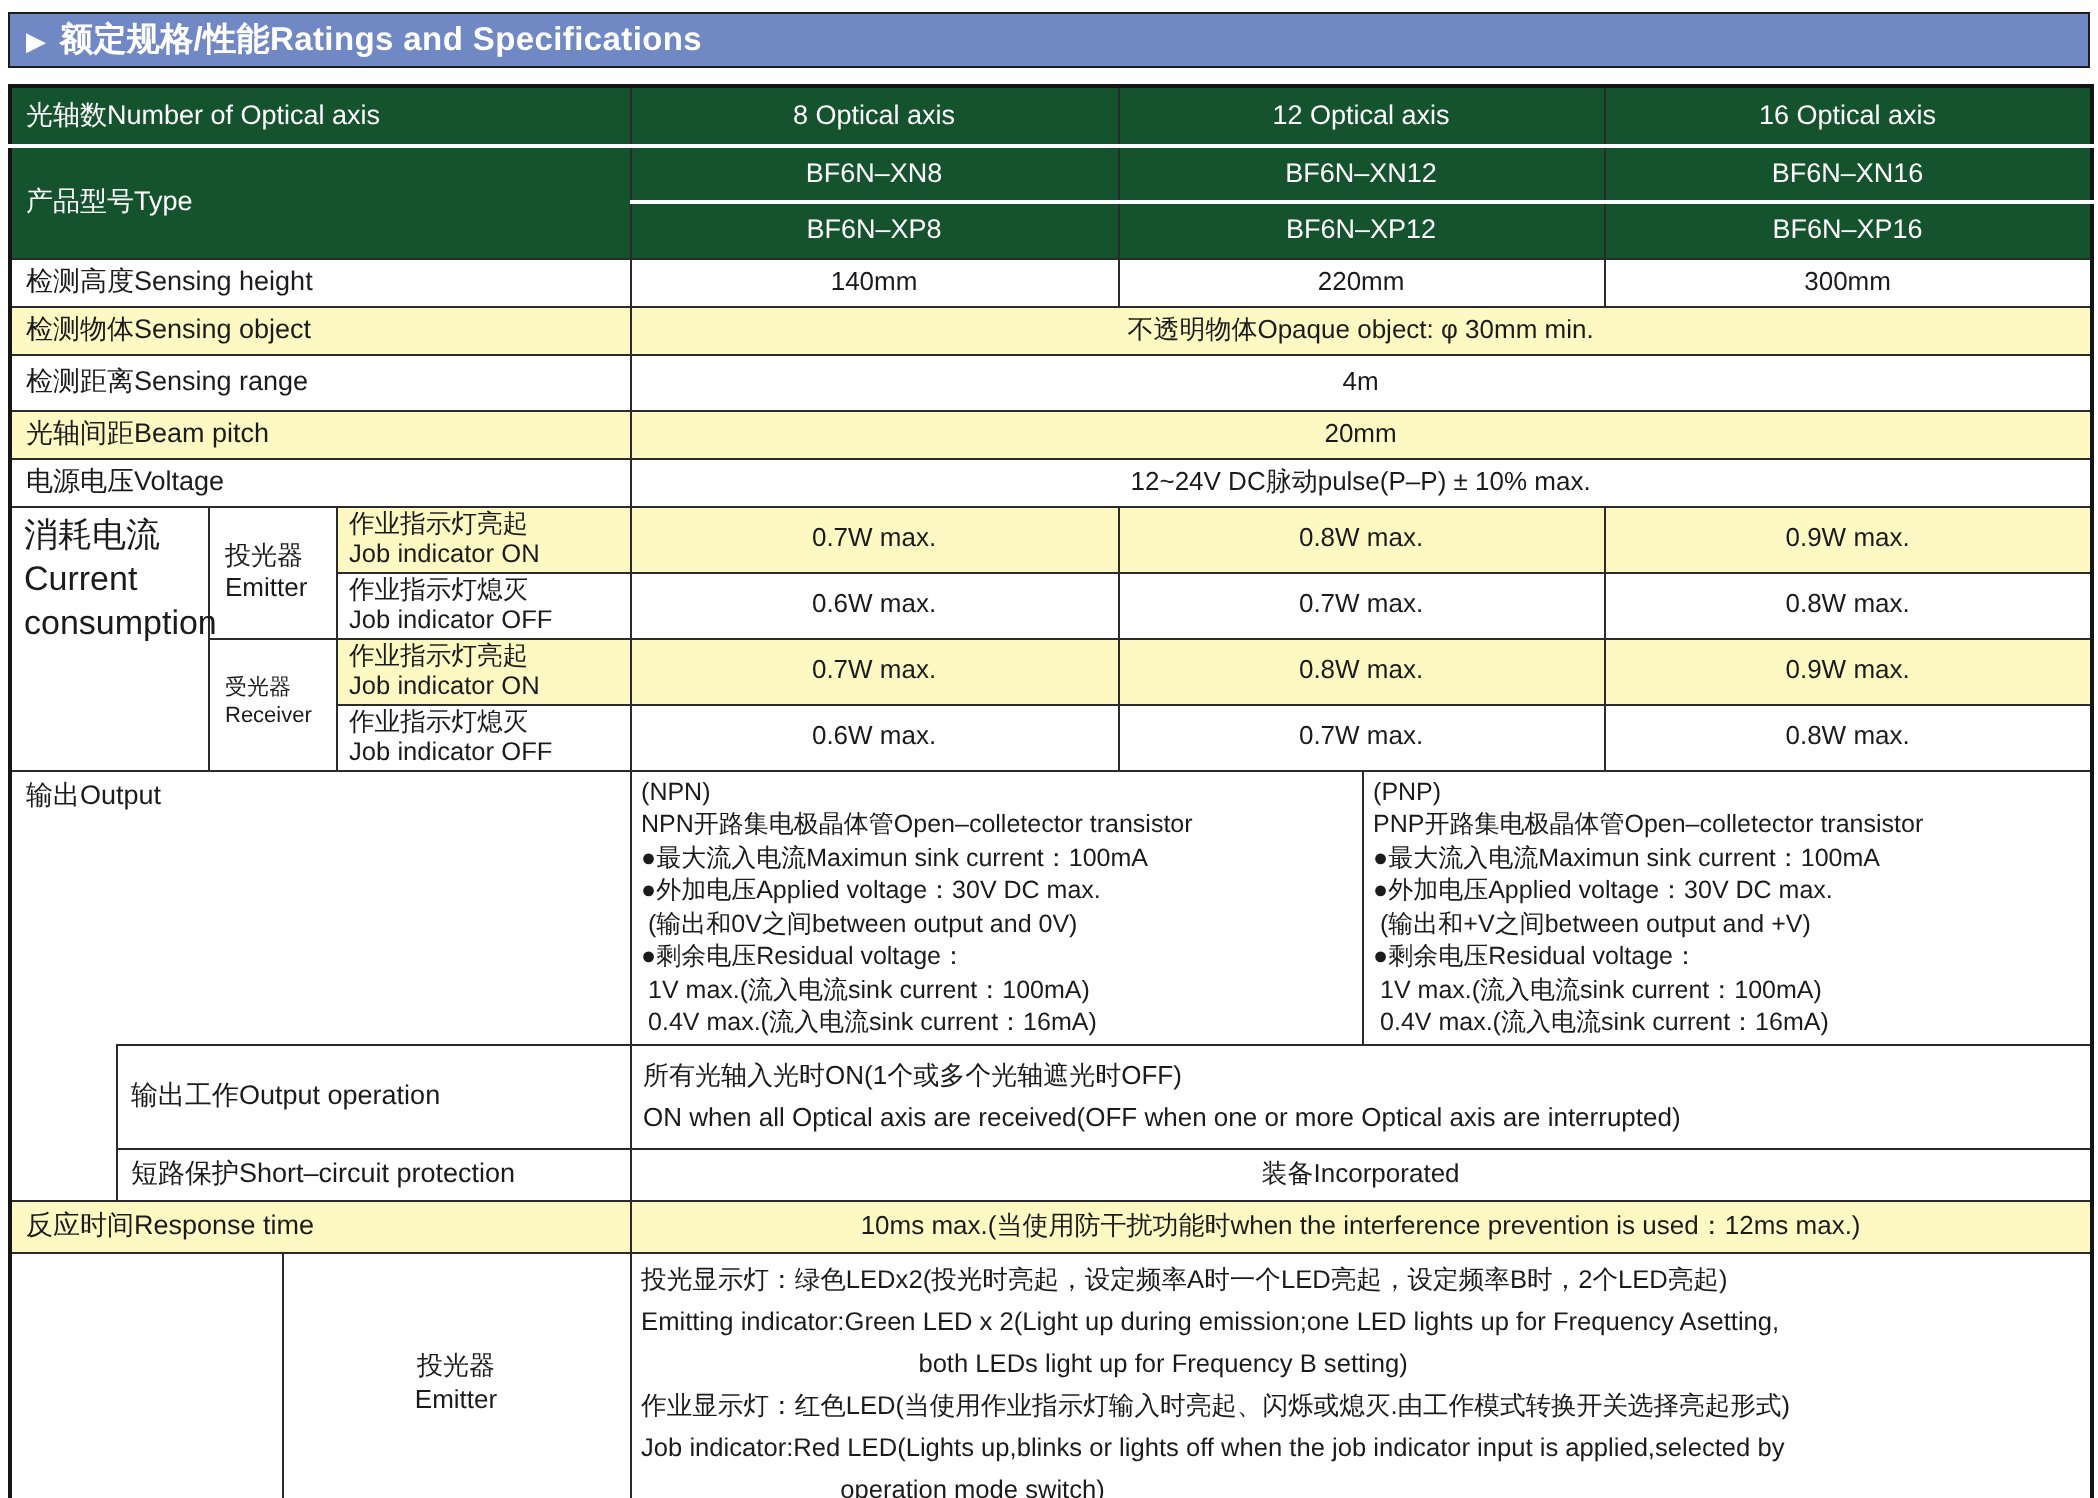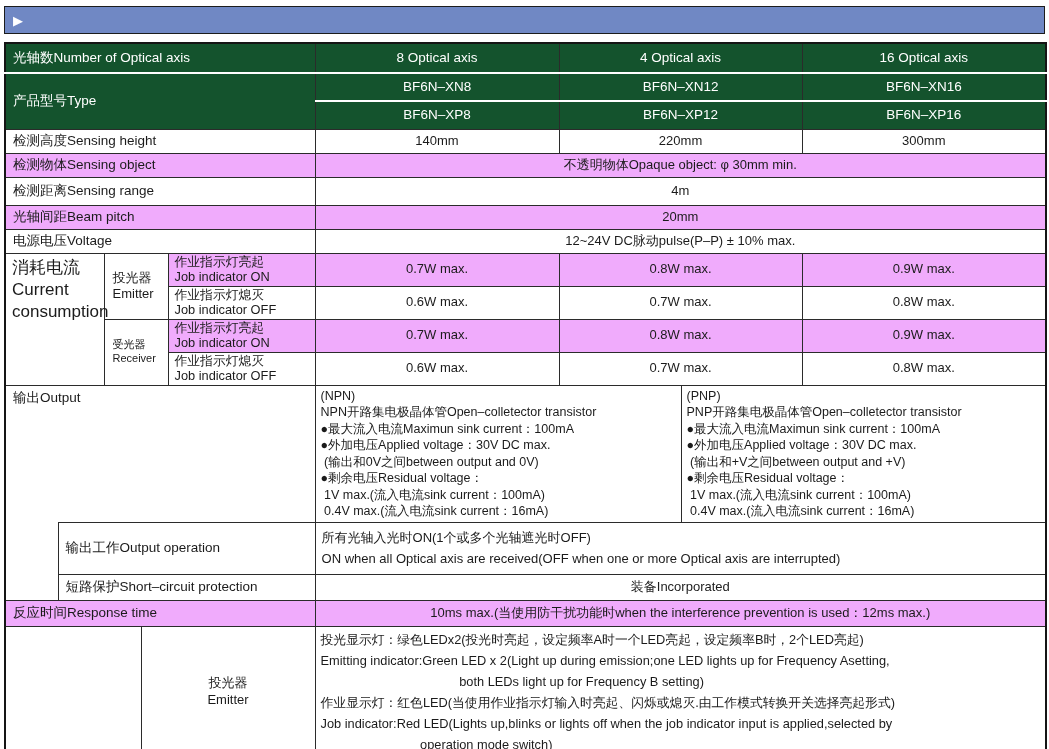--- a/index.html
+++ b/index.html
@@ -41,6 +41,7 @@
 
   <div class="banner">
     <span class="arrow">▶</span>
+    <span class="title">额定规格/性能Ratings and Specifications</span>
   </div>
 
   <table class="spec">

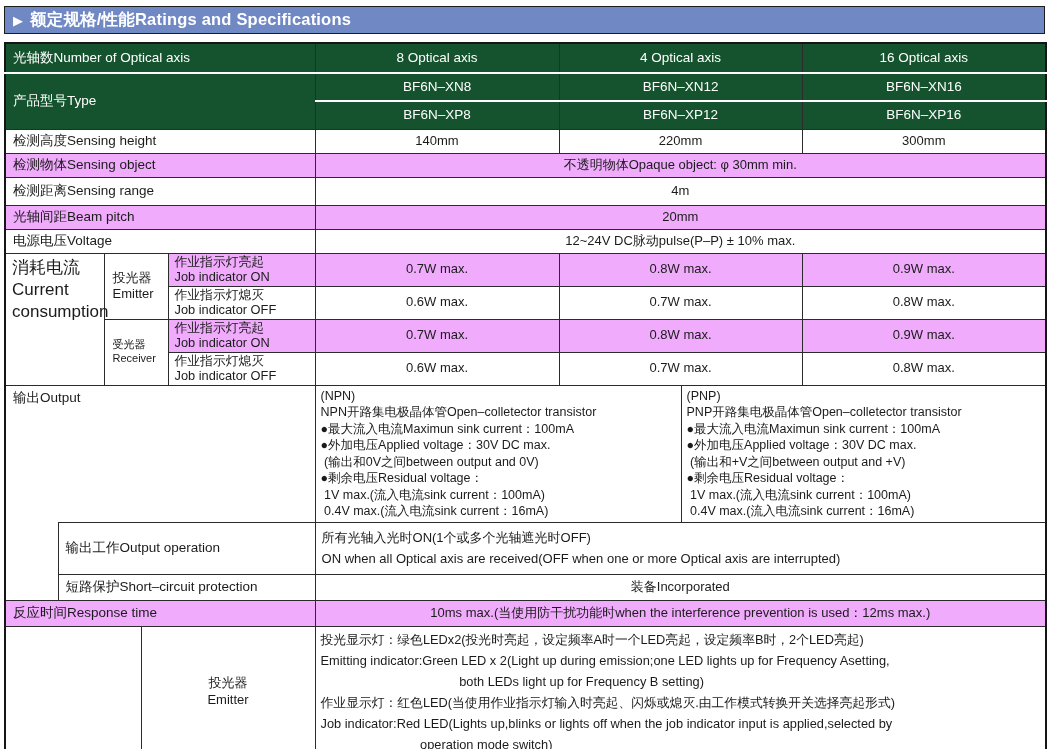--- a/index.html
+++ b/index.html
@@ -61,7 +61,7 @@
         <tr style="height:30px">
       <td colspan="5" class="hdr lbl wsep">光轴数Number of Optical axis</td>
       <td class="hdr ctr wsep">8 Optical axis</td>
-      <td colspan="2" class="hdr ctr wsep">4 Optical axis</td>
+      <td colspan="2" class="hdr ctr wsep">12 Optical axis</td>
       <td class="hdr ctr wsep">16 Optical axis</td>
     </tr>
 

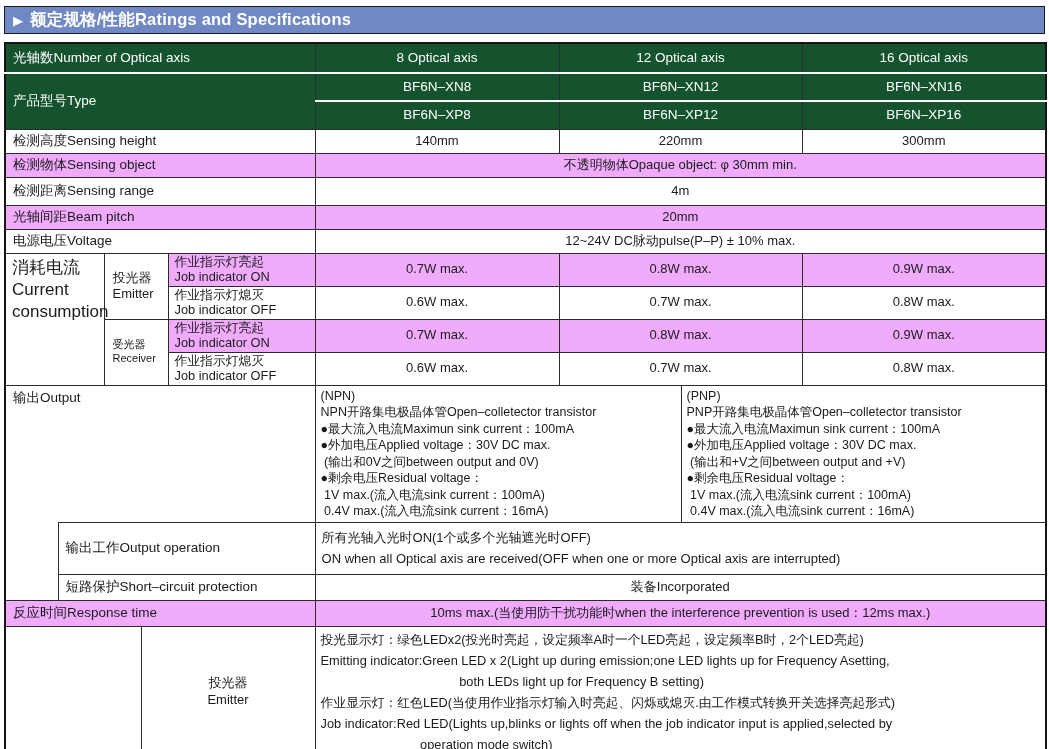--- a/index.html
+++ b/index.html
@@ -19,7 +19,7 @@
   td.hdr{background:#14532d;color:#ffffff;font-size:13.5px;}
   td.lbl{text-align:left;padding-left:7px;}
   td.ctr{text-align:center;}
-  td.gray{background:#f0abfc;}
+  td.gray{background:#fef9c3;}
   td.wsep{border-bottom:2px solid #ffffff;}
   td.top{vertical-align:top;}
   td.pre{white-space:pre-wrap;}

